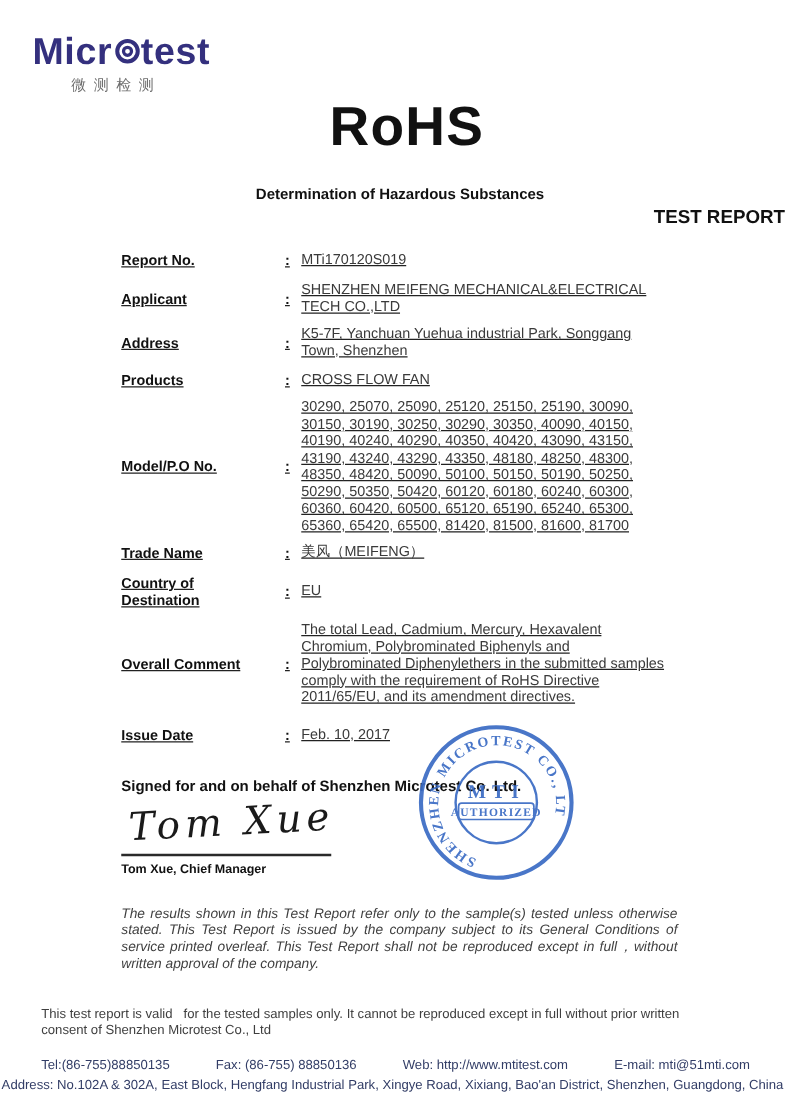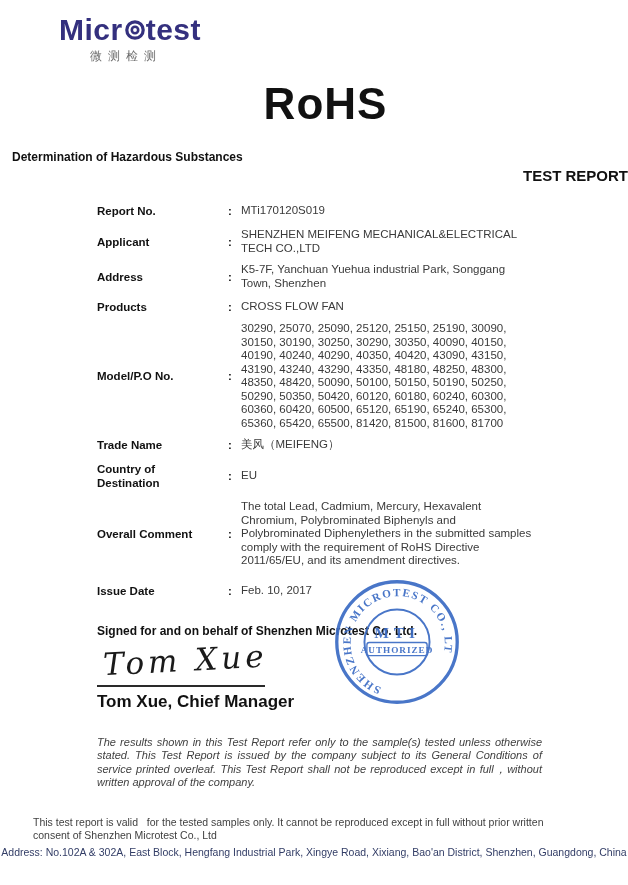--- a/index.html
+++ b/index.html
@@ -14,7 +14,7 @@
     overflow:hidden;
   }
   
-  .logo-block { padding-top:15px; margin-left:59px; }
+  .logo-block { padding-top:27px; margin-left:26px; }
   .brand-line { display:flex; align-items:center; }
   .brand-text {
     font-size:30px; font-weight:700; color:#34307e;

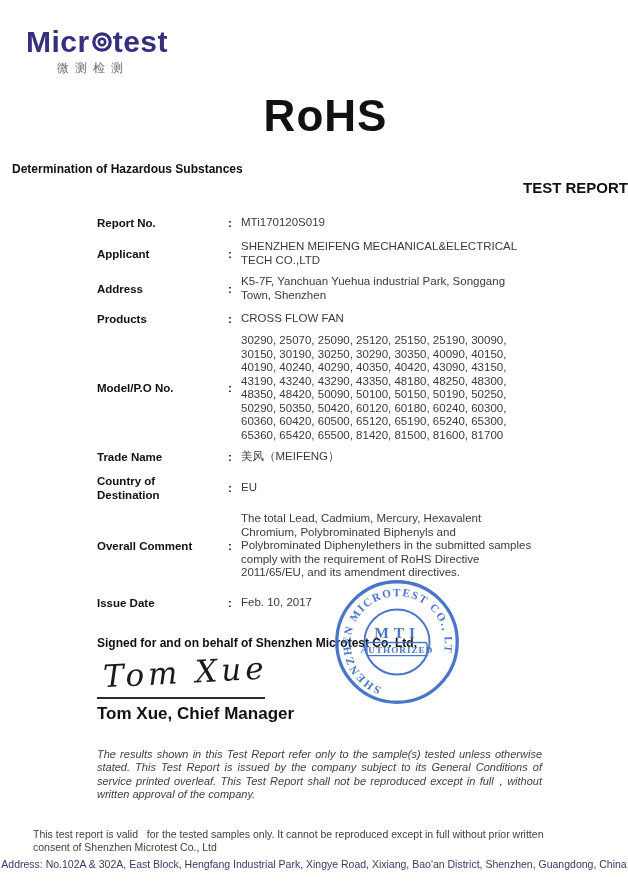--- a/index.html
+++ b/index.html
@@ -28,7 +28,7 @@
   
   .title-main {
     text-align:center; font-size:44px; font-weight:700;
-    letter-spacing:1px; margin-top:14px; color:#111;padding-left:23px;
+    letter-spacing:1px; color:#111;padding-left:23px;
   }
   .title-sub {
     font-size:12px; font-weight:700;

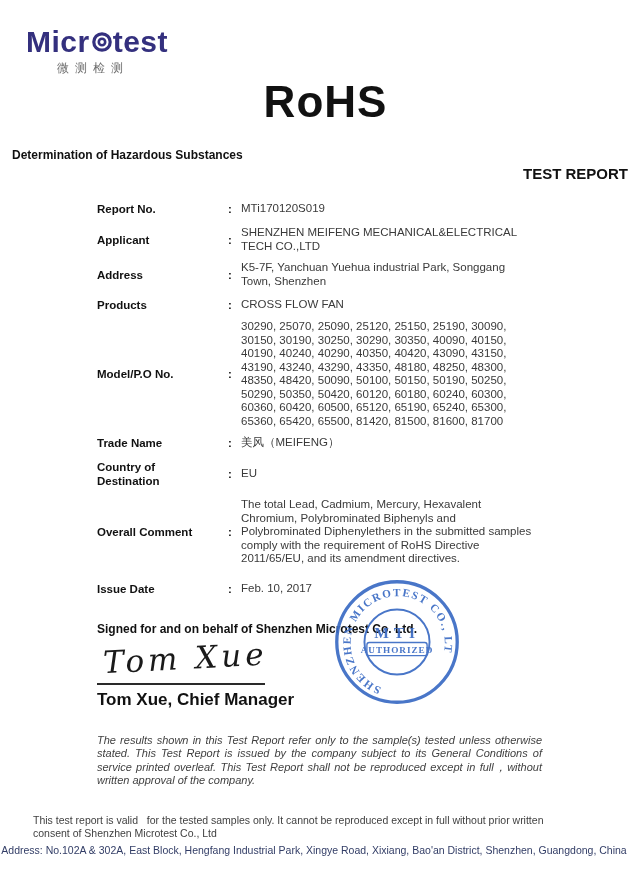--- a/index.html
+++ b/index.html
@@ -31,7 +31,7 @@
     letter-spacing:1px; color:#111;padding-left:23px;
   }
   .title-sub {
-    font-size:12px; font-weight:700;
+    text-align:center; font-size:12px; font-weight:700;
     margin-top:21px; color:#111;margin-left:12px;
   }
   .title-report {

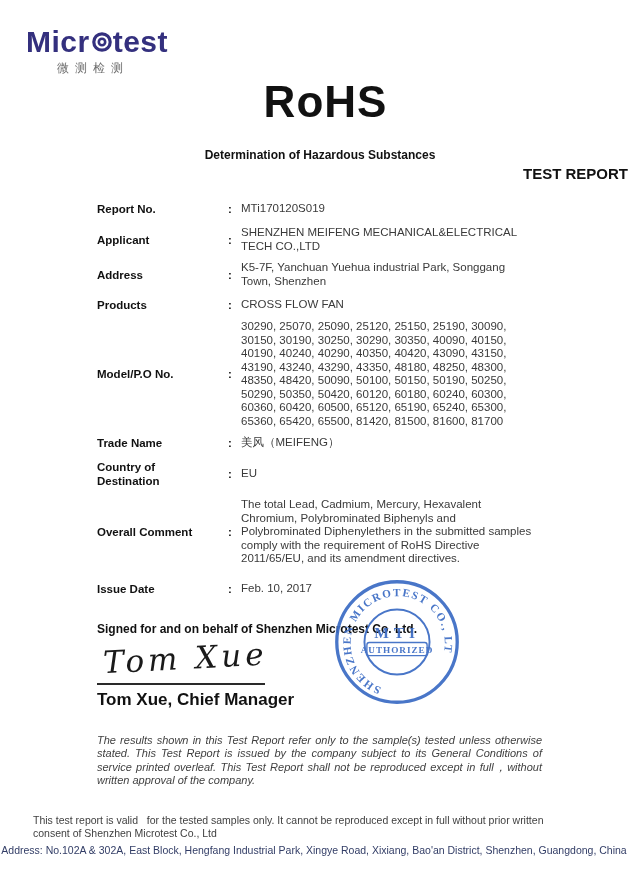--- a/index.html
+++ b/index.html
@@ -39,7 +39,7 @@
     margin-top:3px; color:#111;
   }
   
-  .fields { margin:20px 86px 0 97px; }
+  .fields { margin:20px 86px 0 97px;text-decoration:underline; }
   .field-row { display:flex; align-items:center; margin-bottom:10px; }
   .field-label {
     width:131px; flex:0 0 131px;

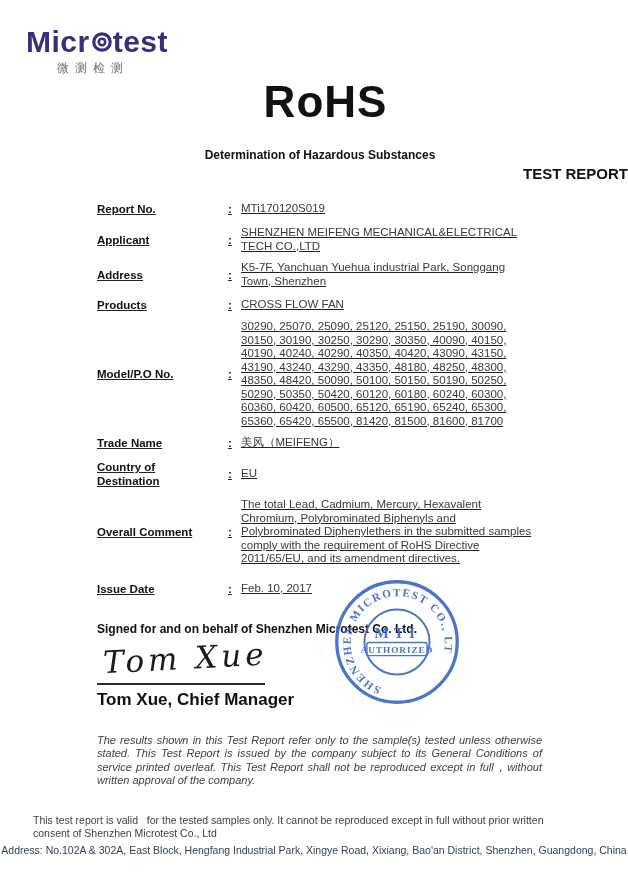--- a/index.html
+++ b/index.html
@@ -64,7 +64,7 @@
     margin:4px 0 0 6px;
   }
   .sig-rule { width:168px; border-top:2px solid #2a2a2a; margin-top:7px; }
-  .signatory { font-size:17px; font-weight:700; color:#111; margin-top:5px; }
+  .signatory { font-size:10px; font-weight:700; color:#111; margin-top:5px; }
   
   .stamp { position:absolute; left:329px; top:574px; width:136px; height:136px; opacity:0.92; }
   

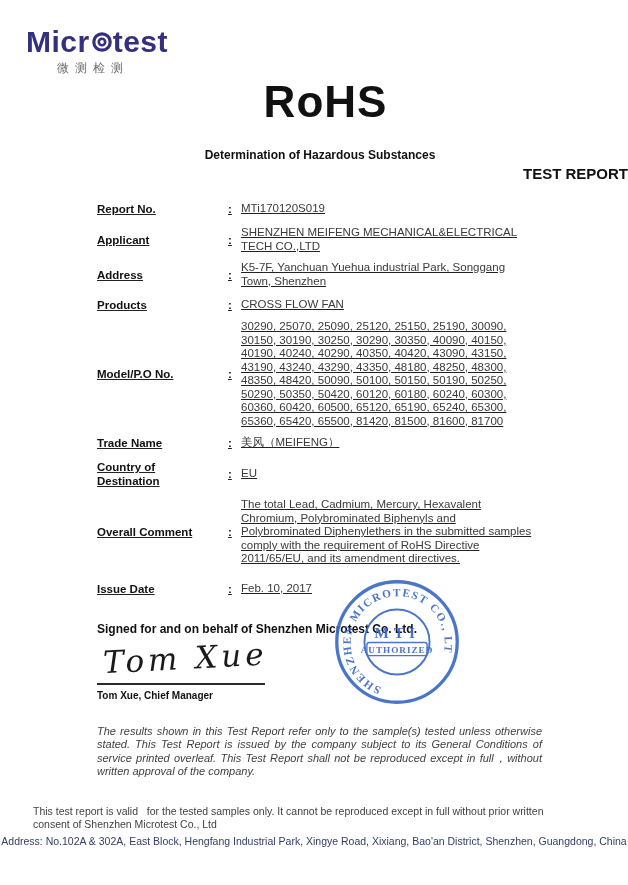--- a/index.html
+++ b/index.html
@@ -202,6 +202,12 @@
   <div class="report-note">The results shown in this Test Report refer only to the sample(s) tested unless otherwise stated. This Test Report is issued by the company subject to its General Conditions of service printed overleaf. This Test Report shall not be reproduced except in full，without written approval of the company.</div>
   <div class="validity-note">This test report is valid   for the tested samples only. It cannot be reproduced except in full without prior written consent of Shenzhen Microtest Co., Ltd</div>
 
+  <div class="footer-contacts">
+    <span>Tel:(86-755)88850135</span>
+    <span>Fax: (86-755) 88850136</span>
+    <span>Web: http://www.mtitest.com</span>
+    <span>E-mail: mti@51mti.com</span>
+  </div>
   <div class="footer-address">Address: No.102A &amp; 302A, East Block, Hengfang Industrial Park, Xingye Road, Xixiang, Bao'an District, Shenzhen, Guangdong, China</div>
 
 </div>

